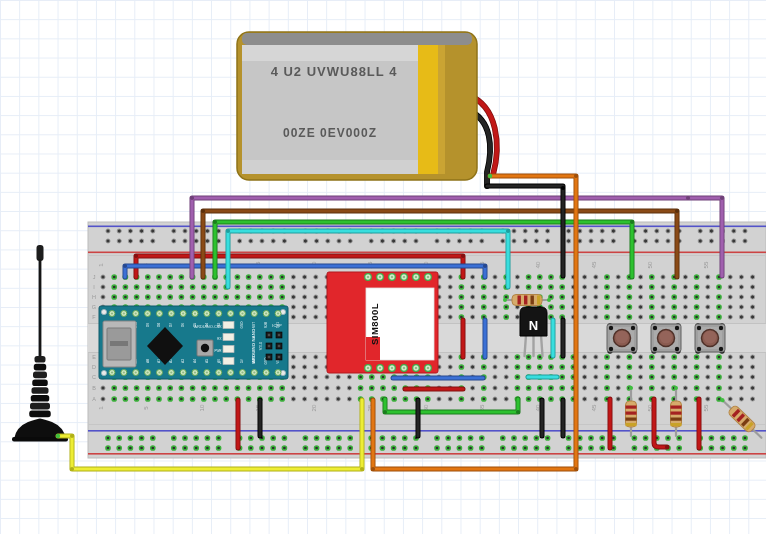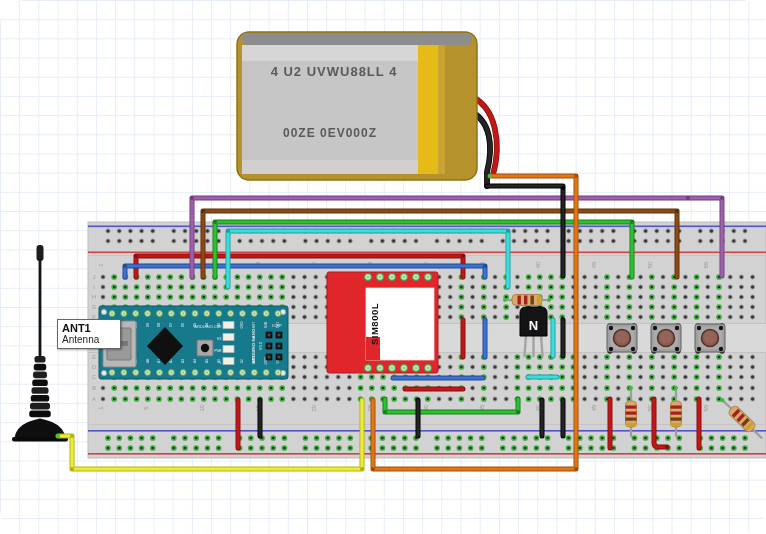--- a/index.html
+++ b/index.html
@@ -10,7 +10,6 @@
                      linear-gradient(90deg,#e6edf7 1px,transparent 1px);
     background-size:19.2px 19.2px;
     font-family:"Liberation Sans",sans-serif;
-    border-radius:25px;
   }
   svg{position:absolute;left:0;top:0;font-family:"Liberation Sans",sans-serif;}
   .note{

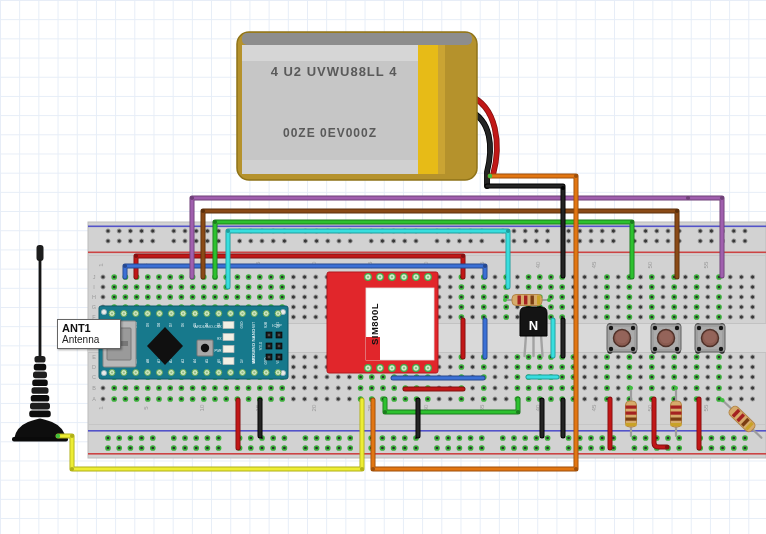--- a/index.html
+++ b/index.html
@@ -1223,10 +1223,6 @@
     </svg>
 
 
-  <div class="ant-label">
-    <div class="l1">ANT1</div>
-    <div class="l2">Antenna</div>
-  </div>
 </div>
 
 </body></html>

